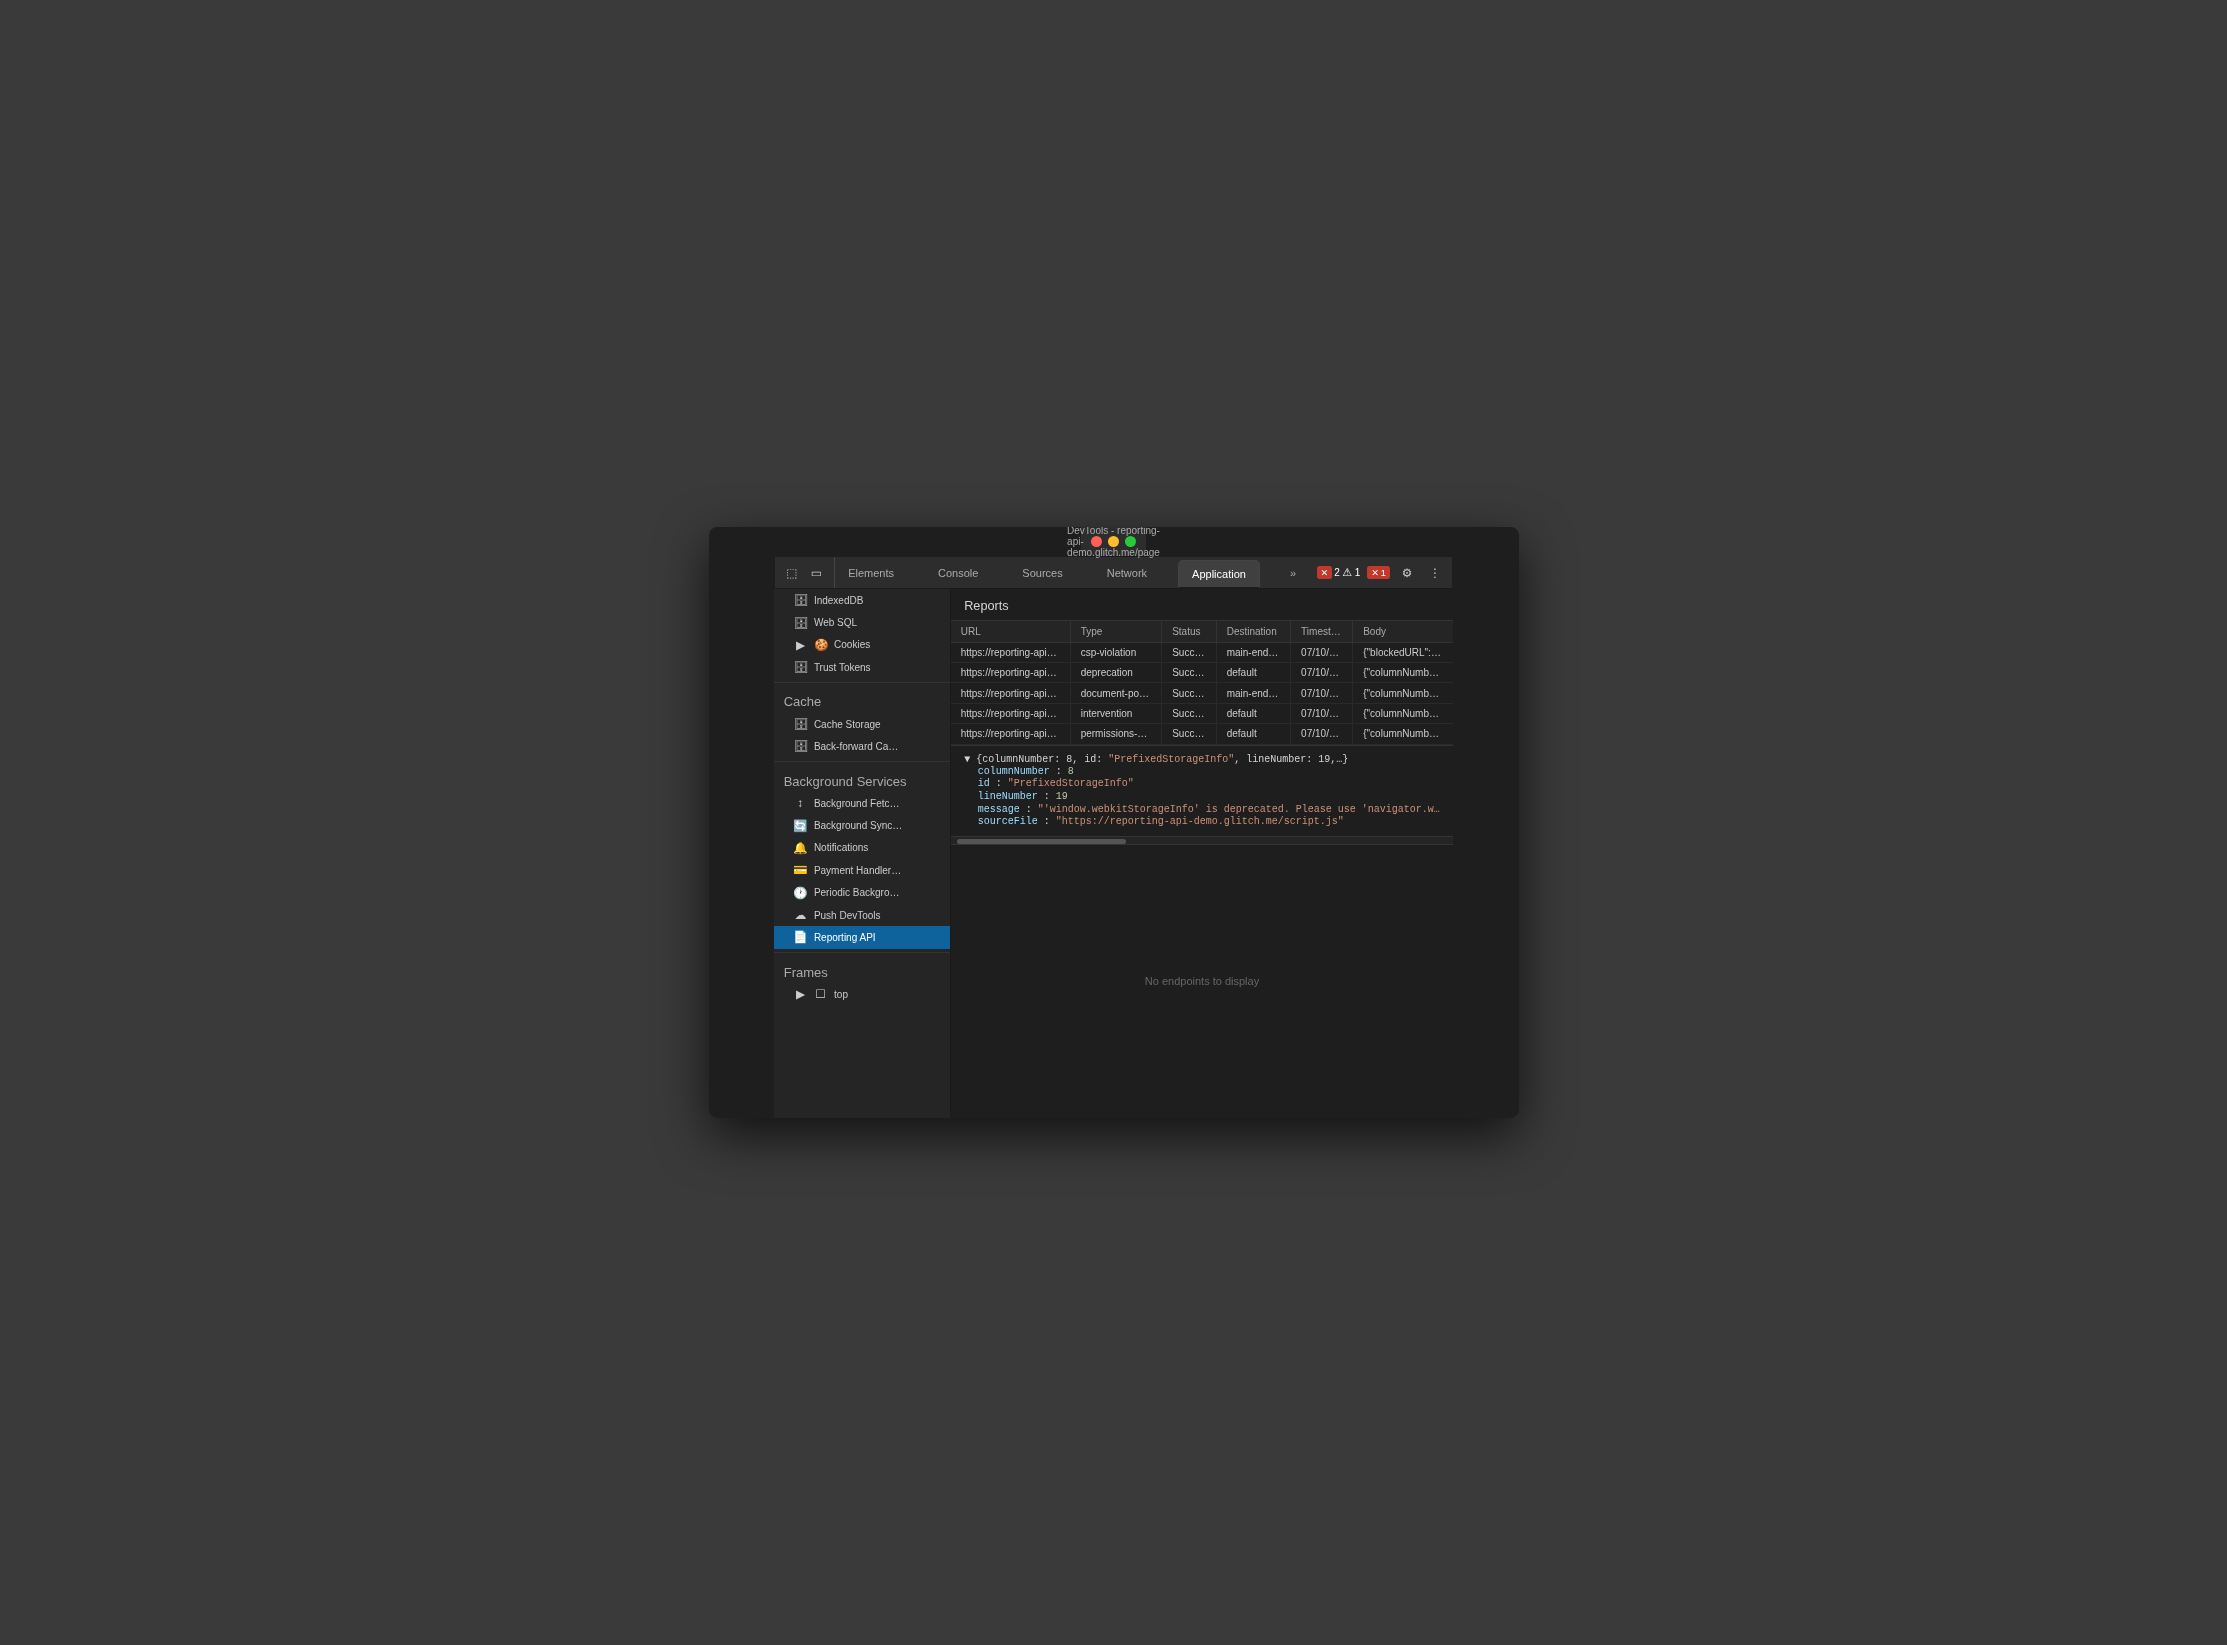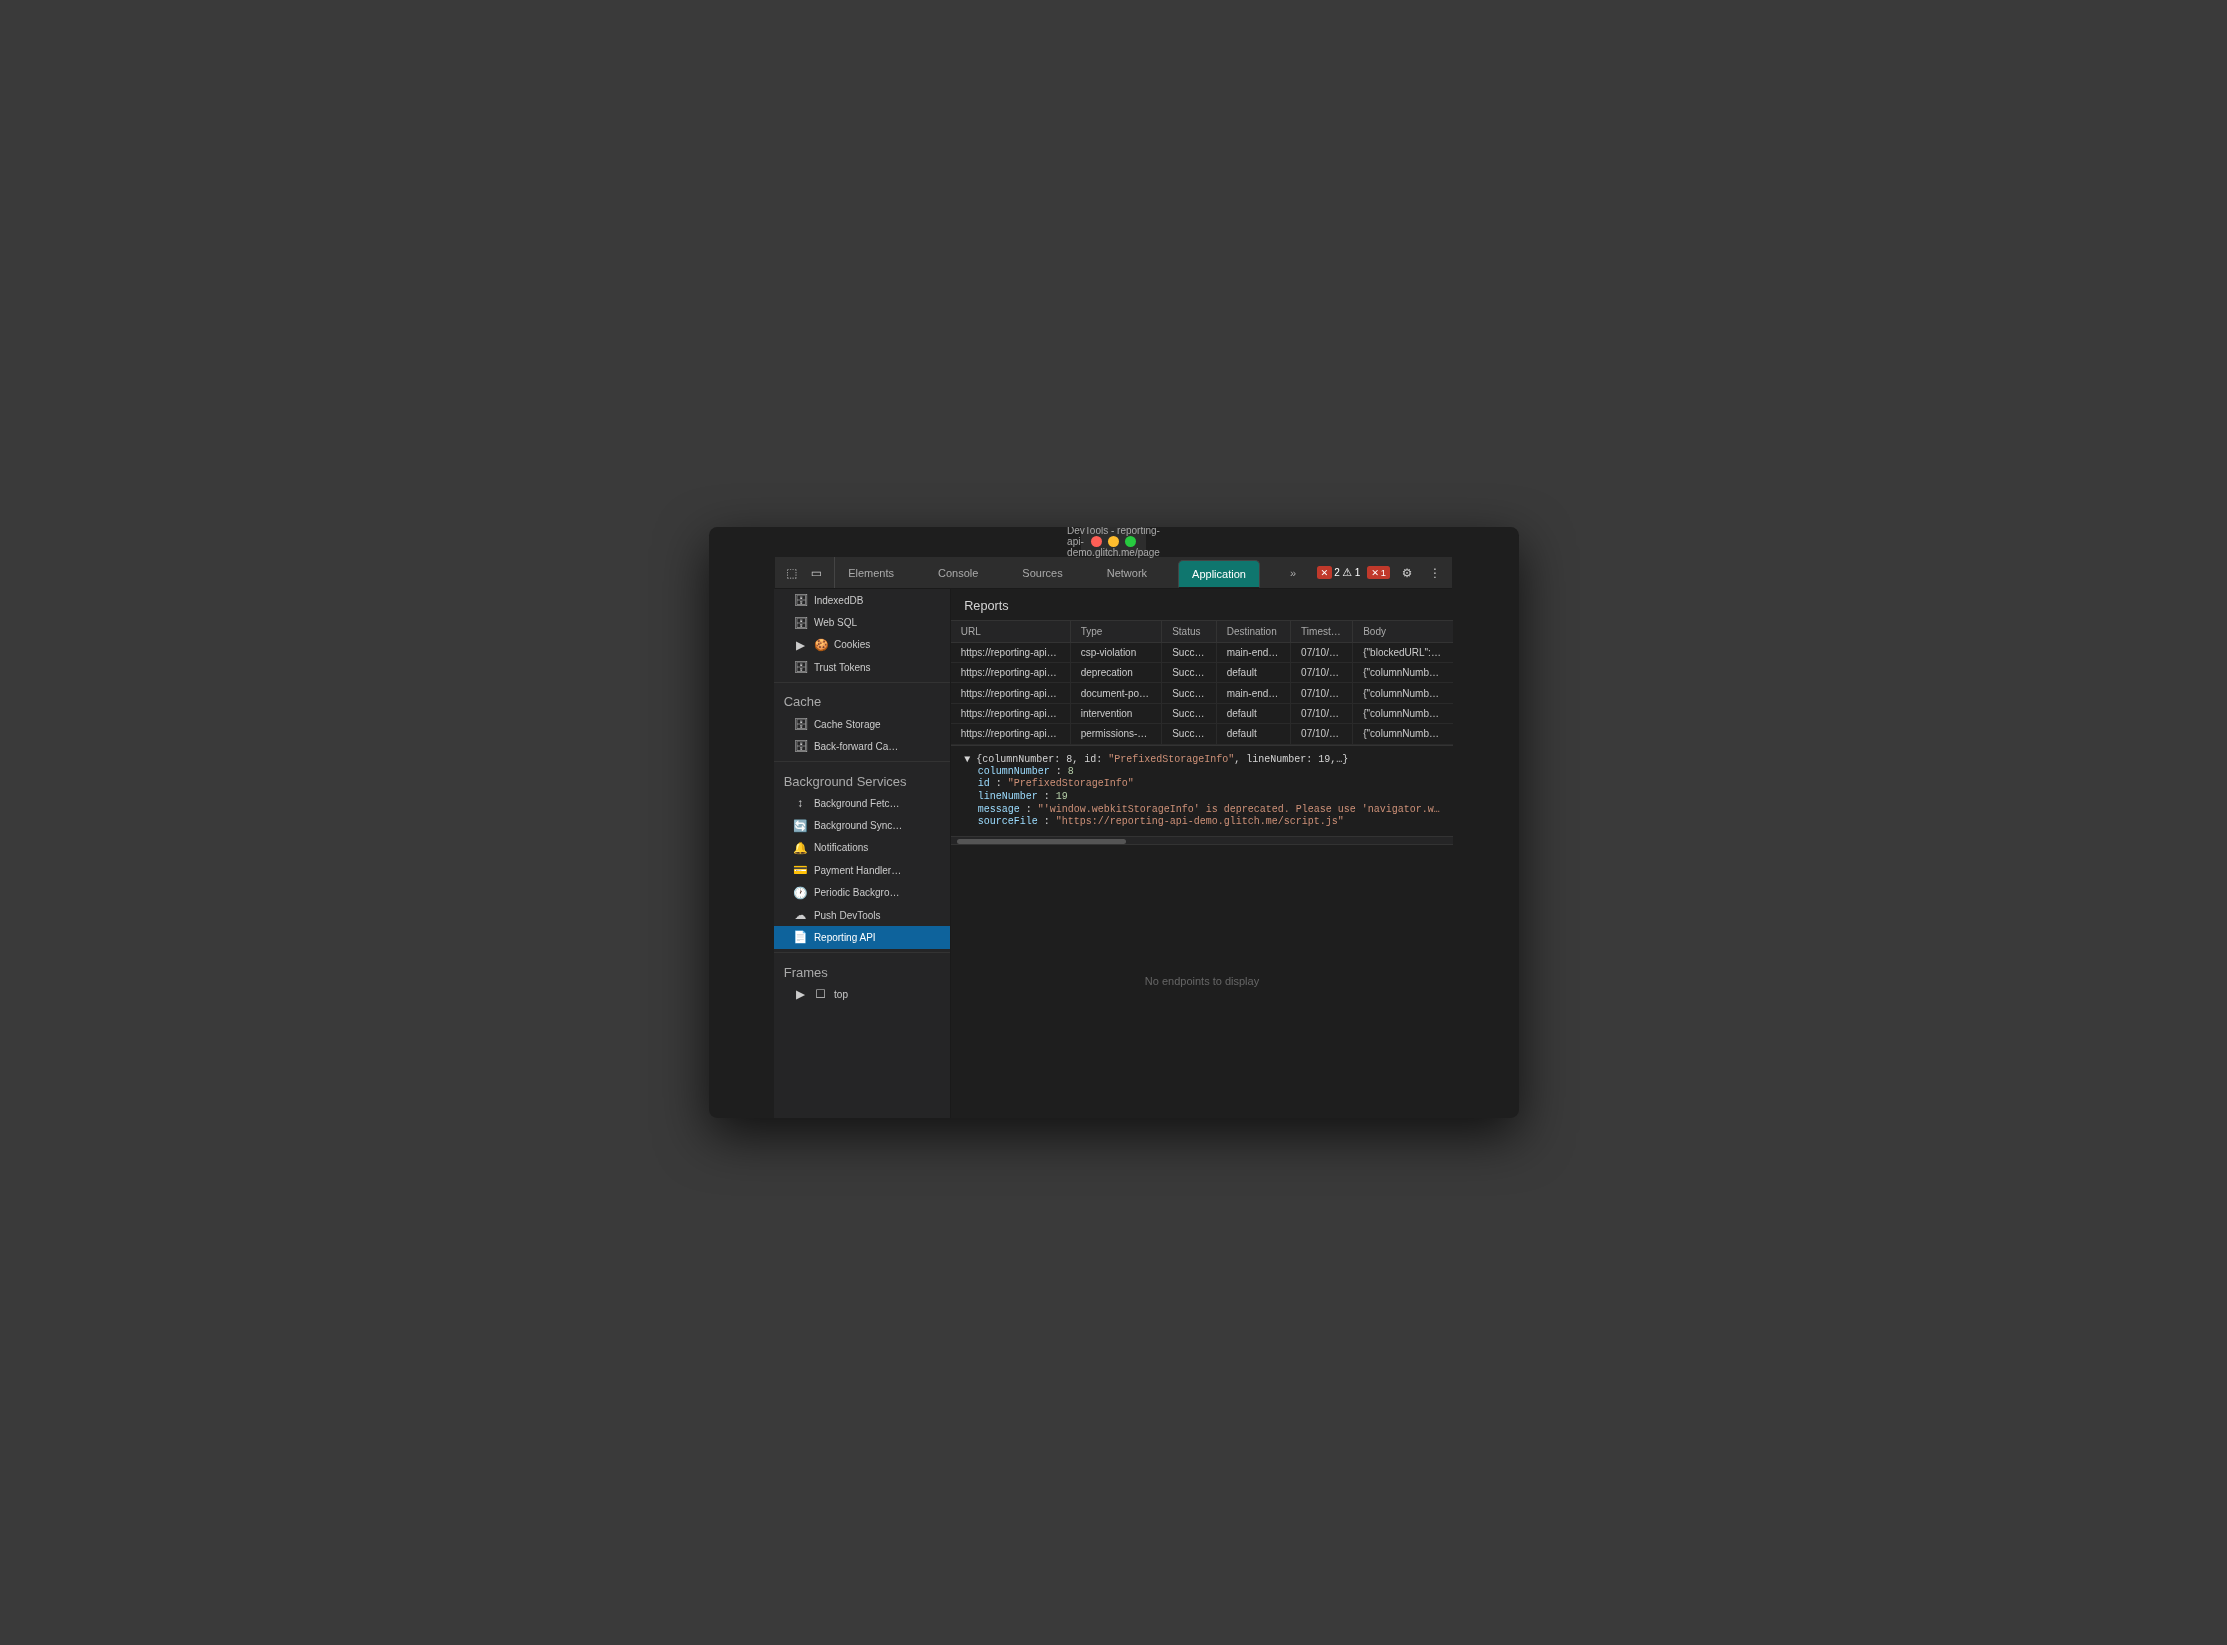--- a/index.html
+++ b/index.html
@@ -96,7 +96,7 @@
       white-space: nowrap;
     }
     .tab.active {
-      background: #0f766e;
+      background: #404040;
       color: #fff;
       border-radius: 5px 5px 0 0;
       border: 0.8px solid #444;

